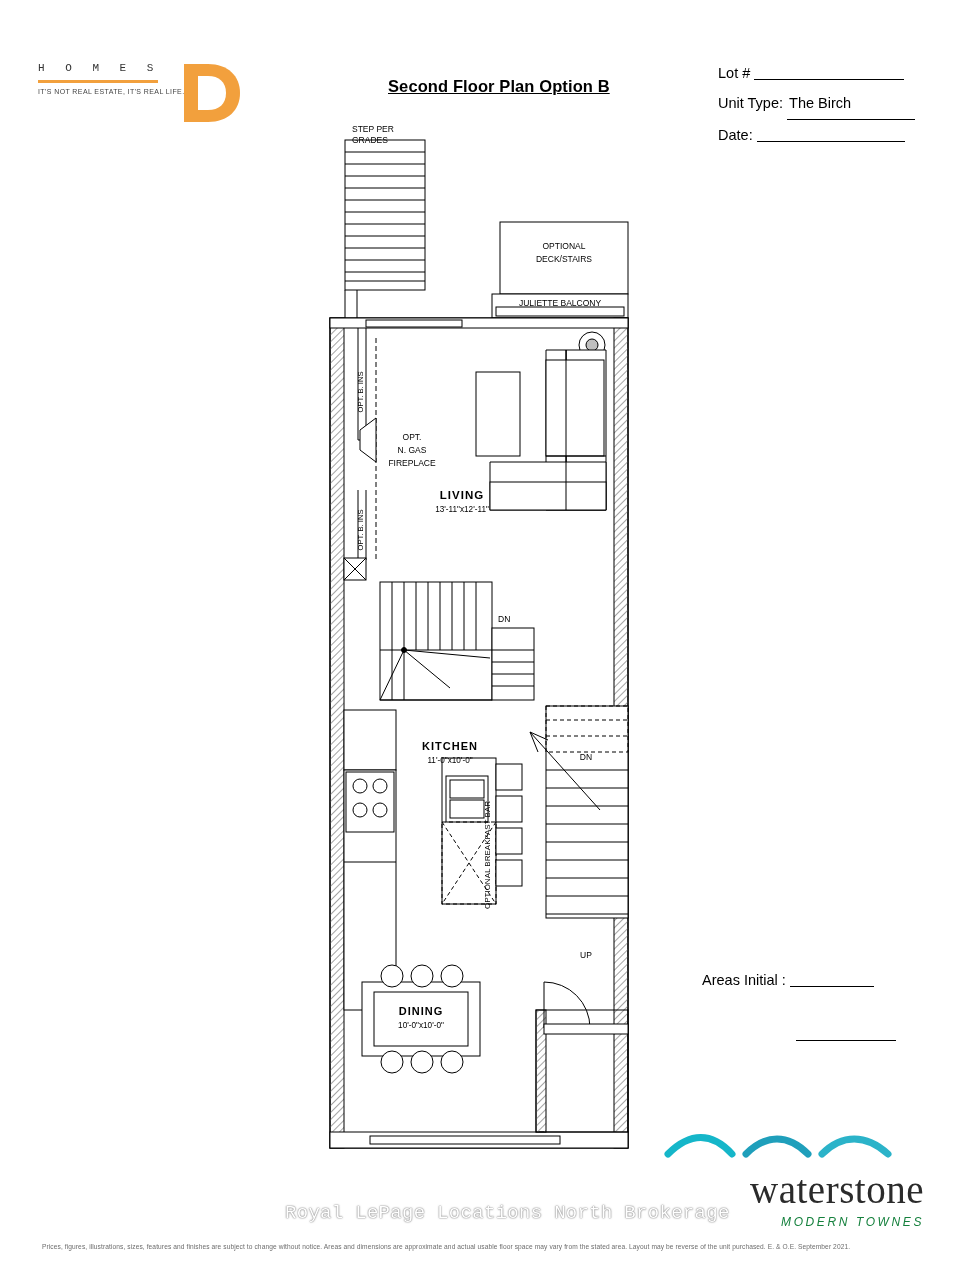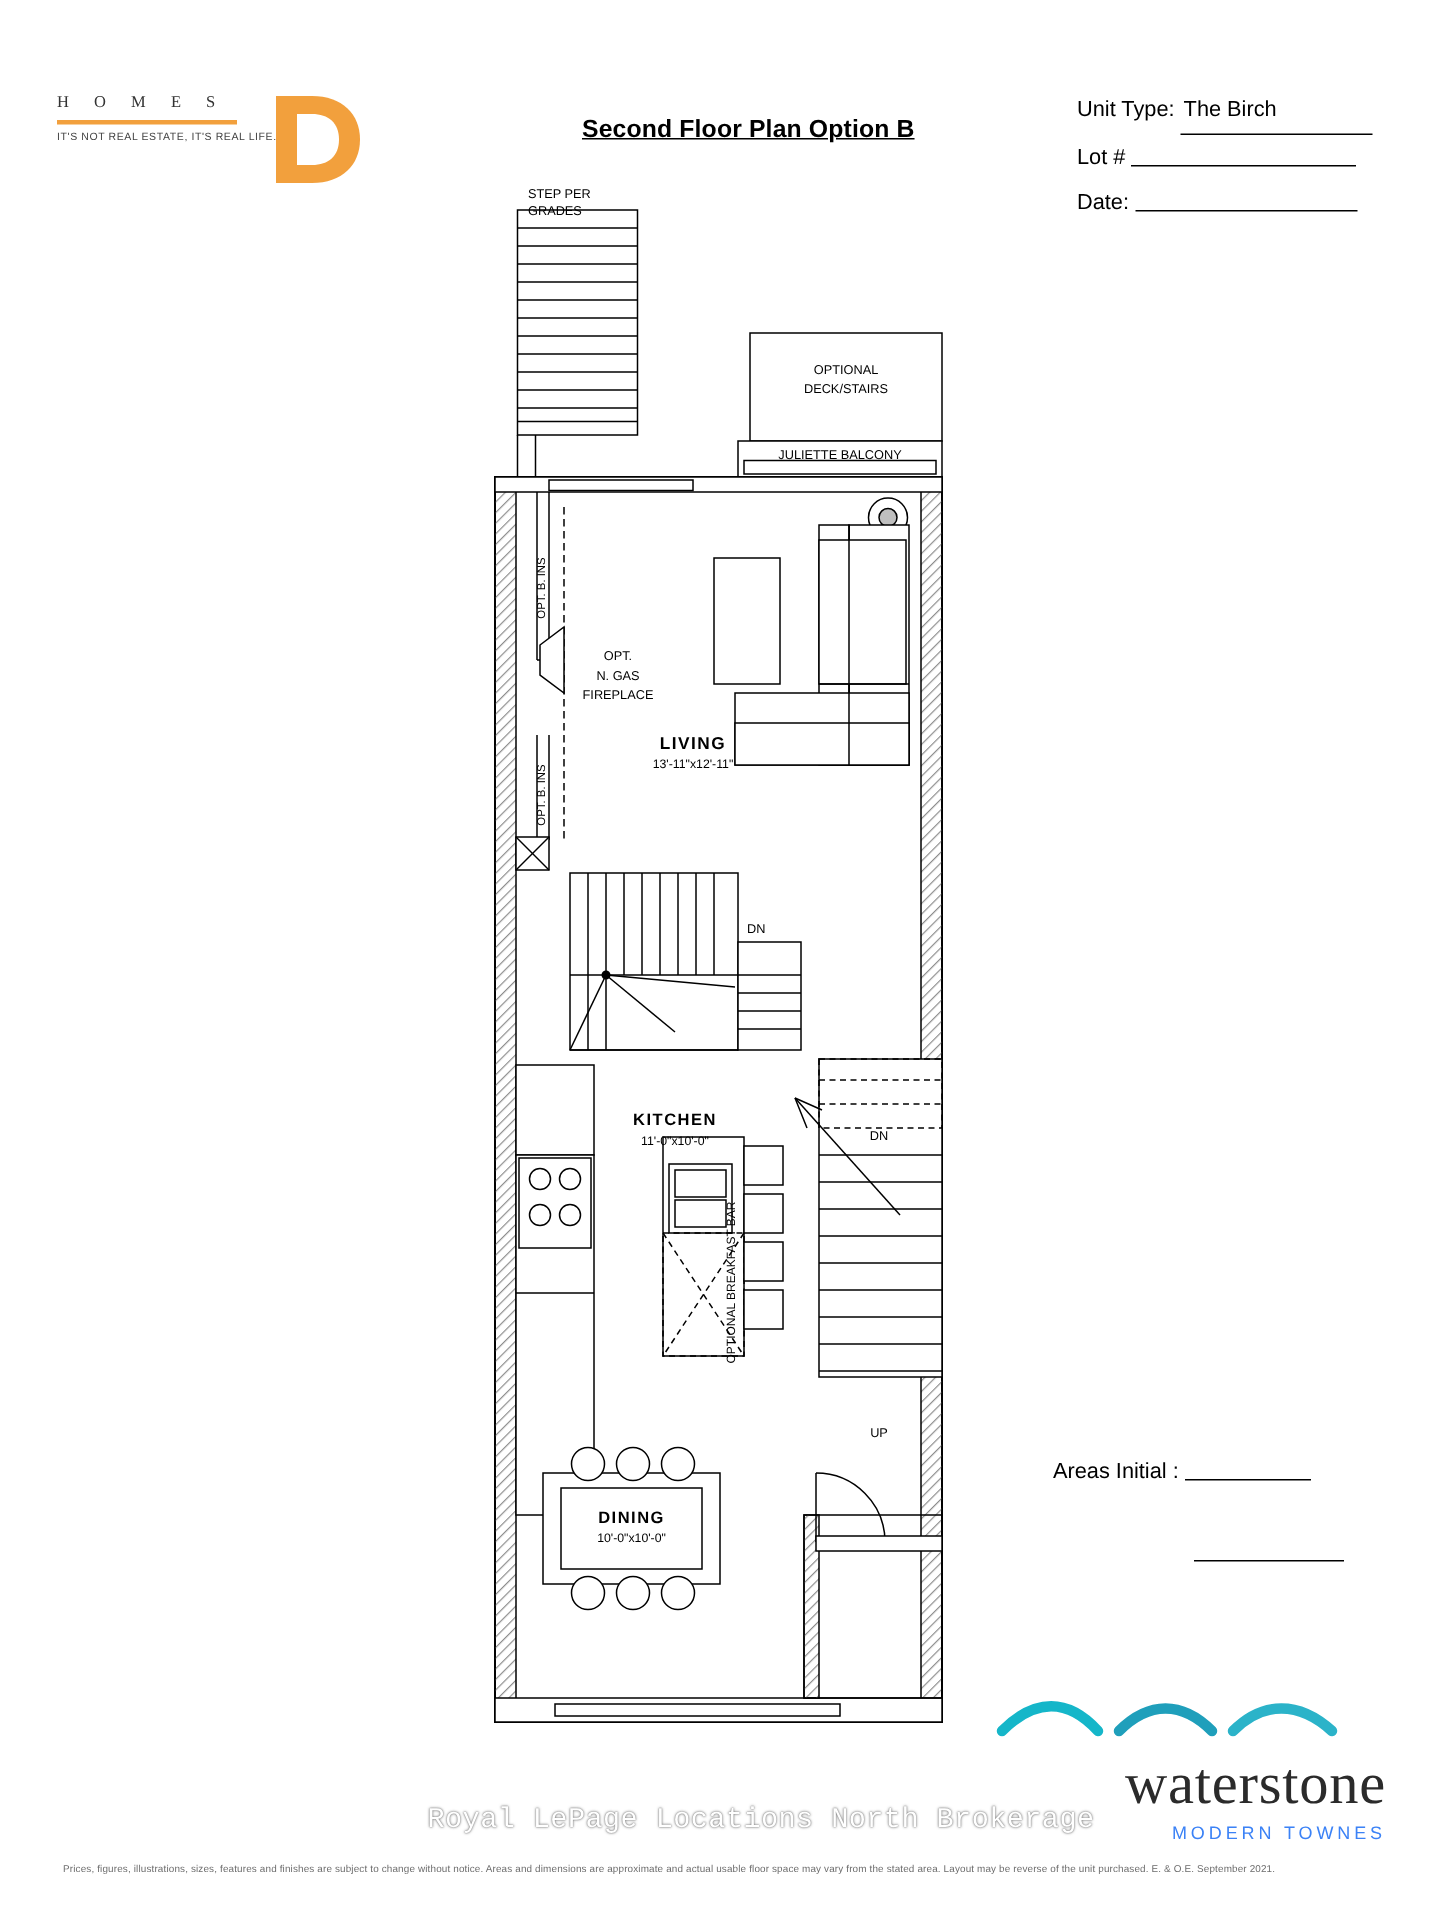--- a/index.html
+++ b/index.html
@@ -33,7 +33,7 @@
     line-height: 1;
   }
   #logo .brand-sub {
-    font-family: Liberation Serif, serif;
+    font-family: Liberation Mono, monospace;
     font-size: 11px;
     letter-spacing: 7px;
     color: #333;

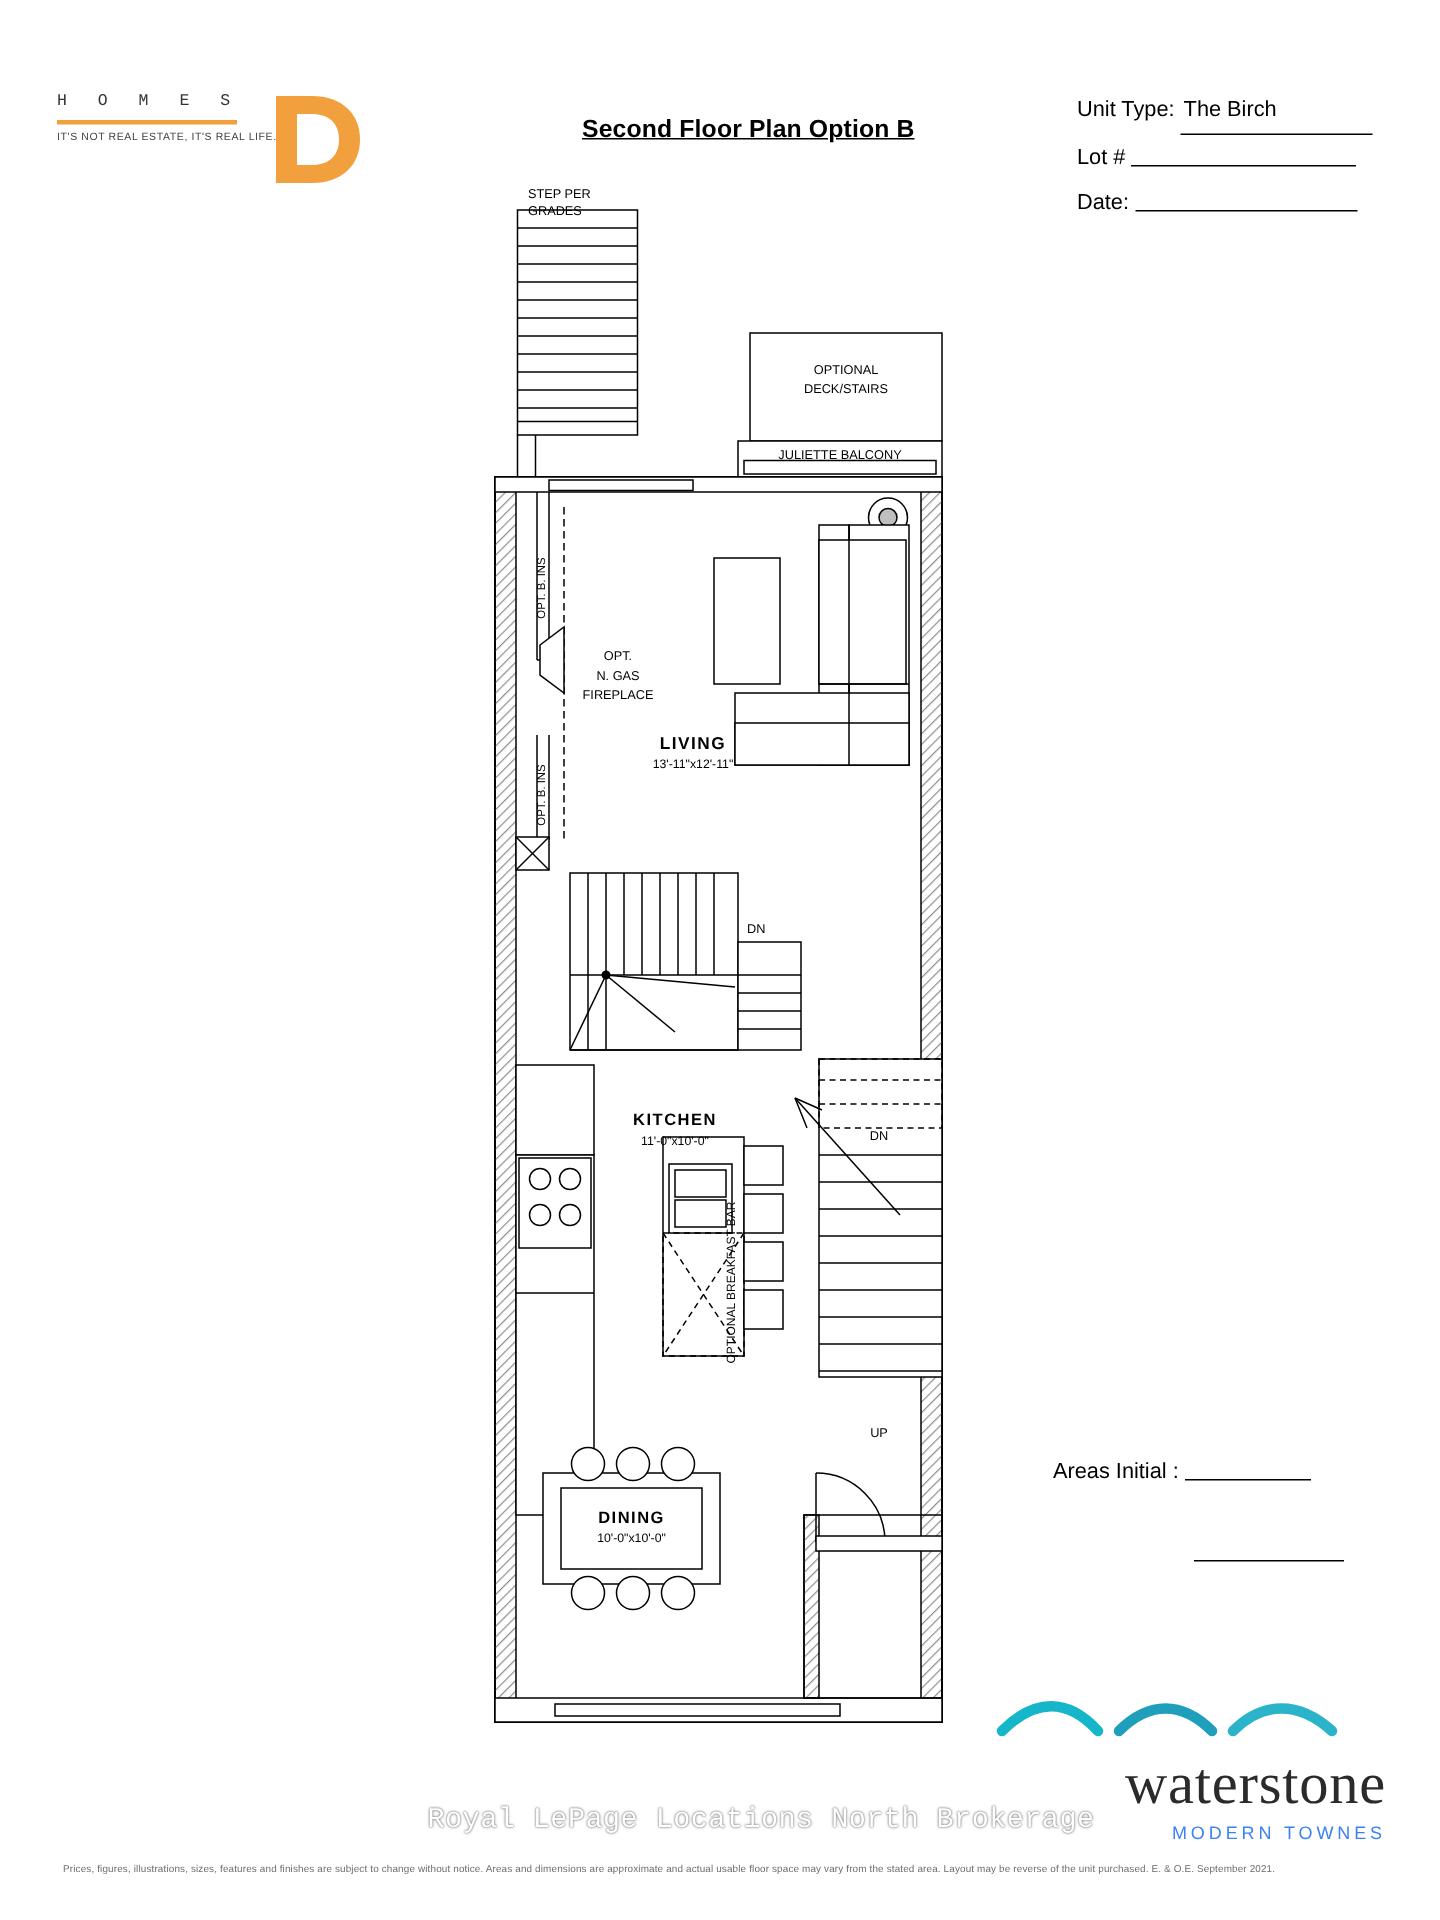--- a/index.html
+++ b/index.html
@@ -195,12 +195,12 @@
 
 <div id="info-block">
   <div class="row">
+    <span class="label">Lot #</span>
+    <span class="blank" style="width:150px"></span>
+  </div>
+  <div class="row">
     <span class="label">Unit Type:</span>
     <span class="value" style="min-width:118px">The Birch</span>
-  </div>
-  <div class="row">
-    <span class="label">Lot #</span>
-    <span class="blank" style="width:150px"></span>
   </div>
   <div class="row">
     <span class="label">Date:</span>

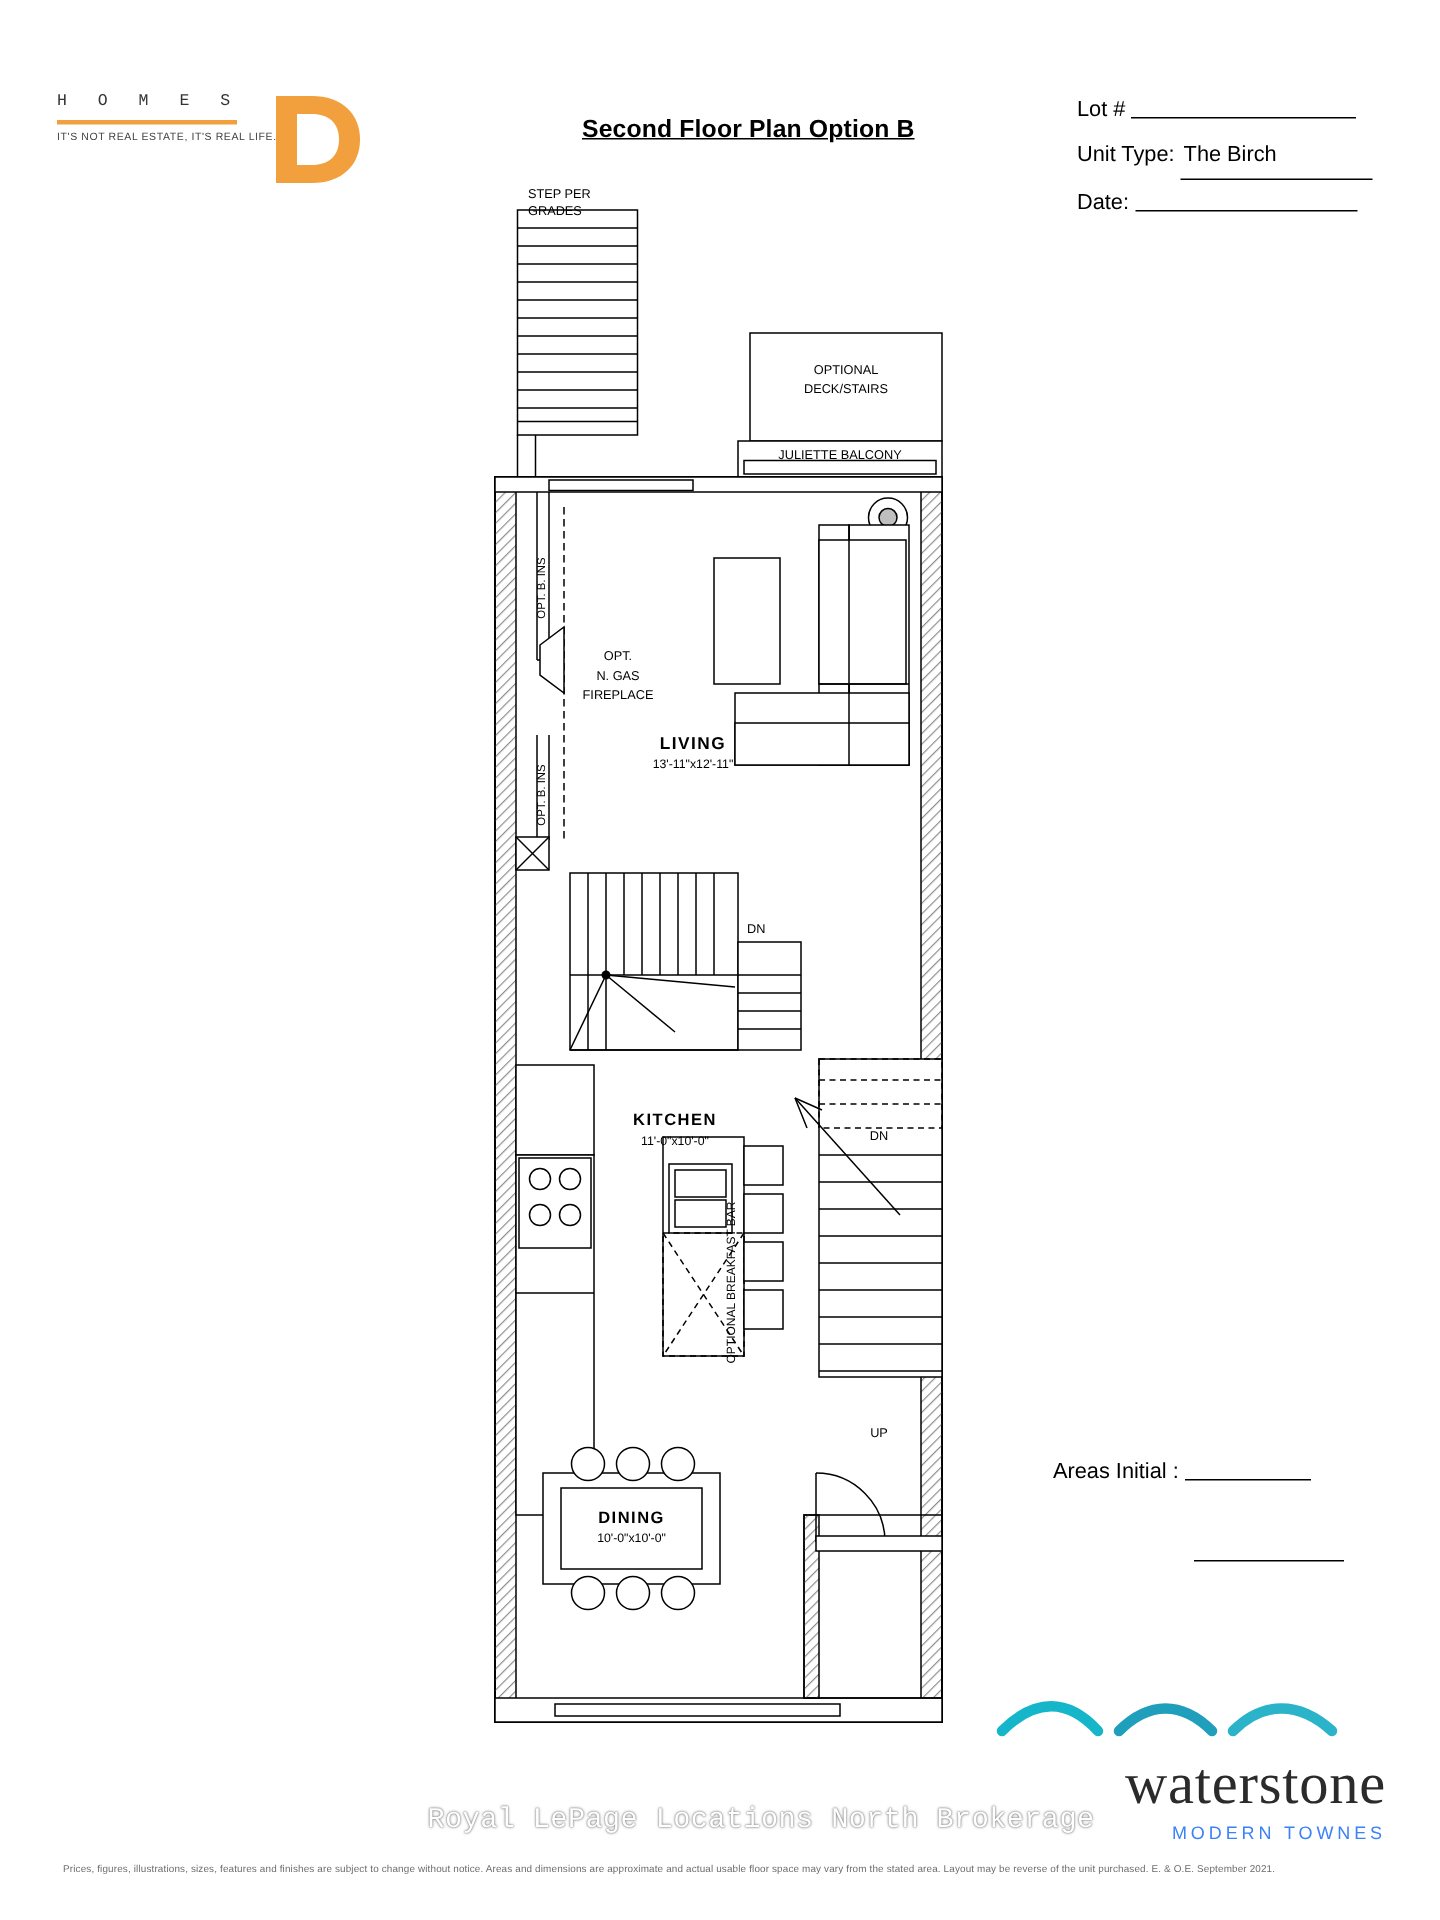--- a/index.html
+++ b/index.html
@@ -136,8 +136,9 @@
   #waterstone .ws-sub {
     font-size: 12px;
     letter-spacing: 2.6px;
-    color: #3b82f6;
+    color: #15803d;
     margin-top: 6px;
+    font-style: italic;
   }
 
   

